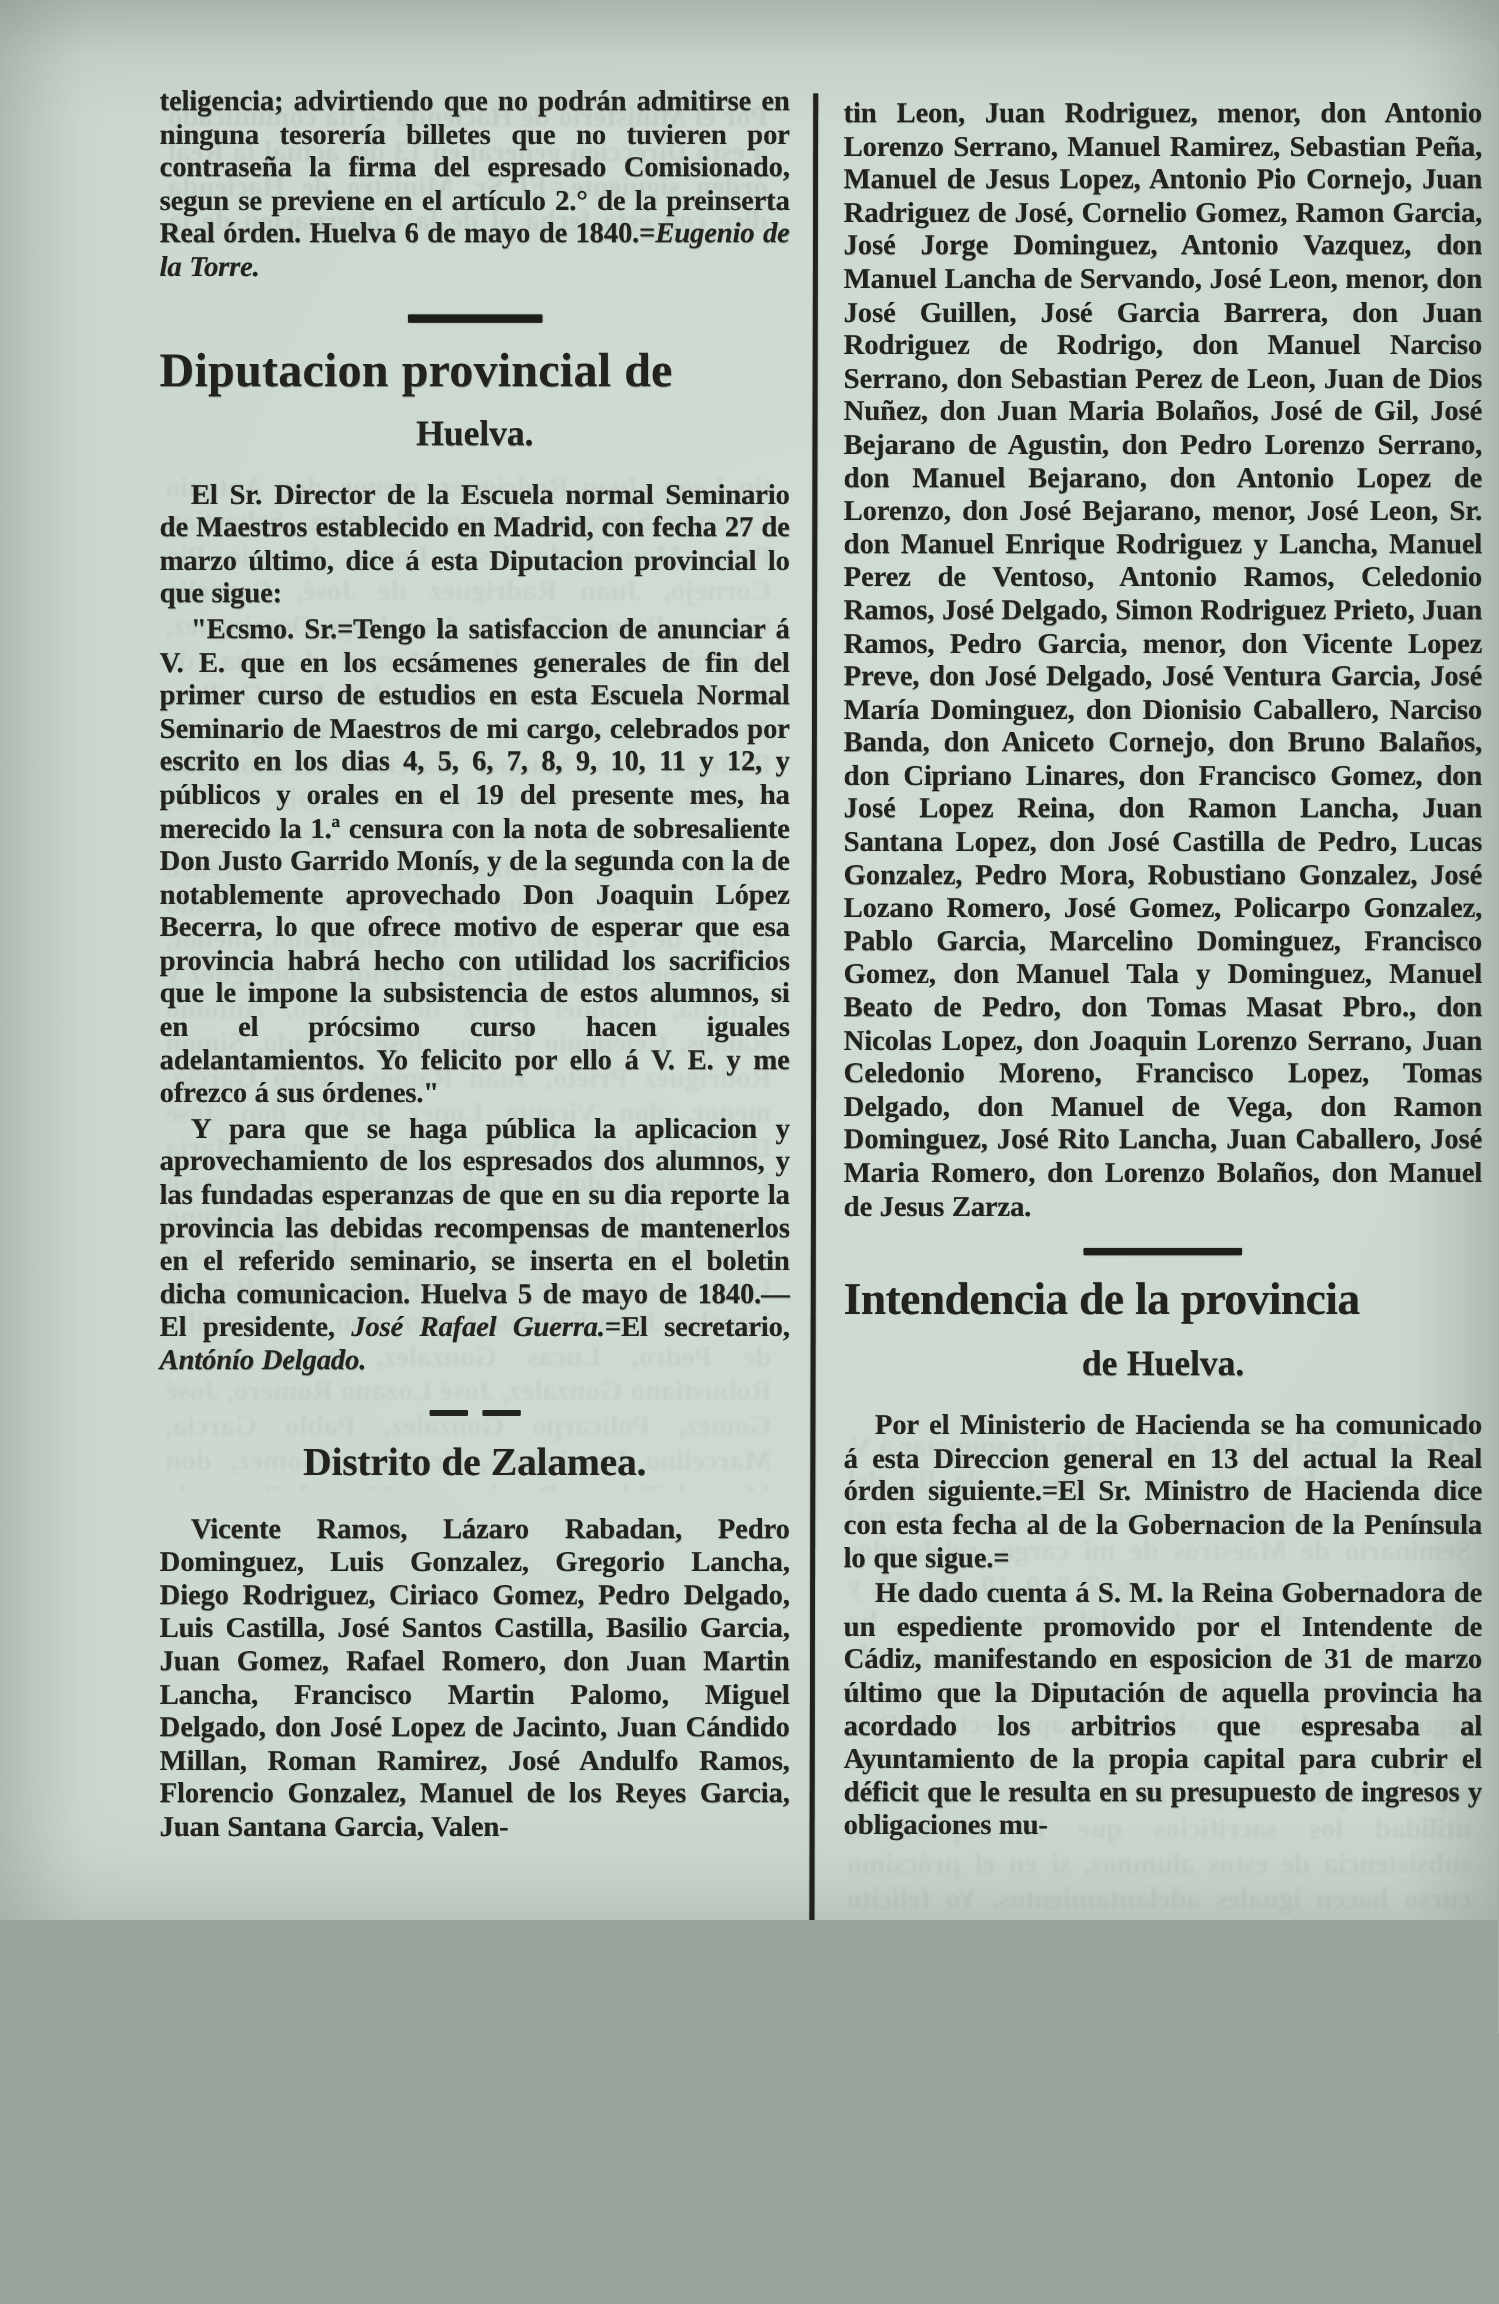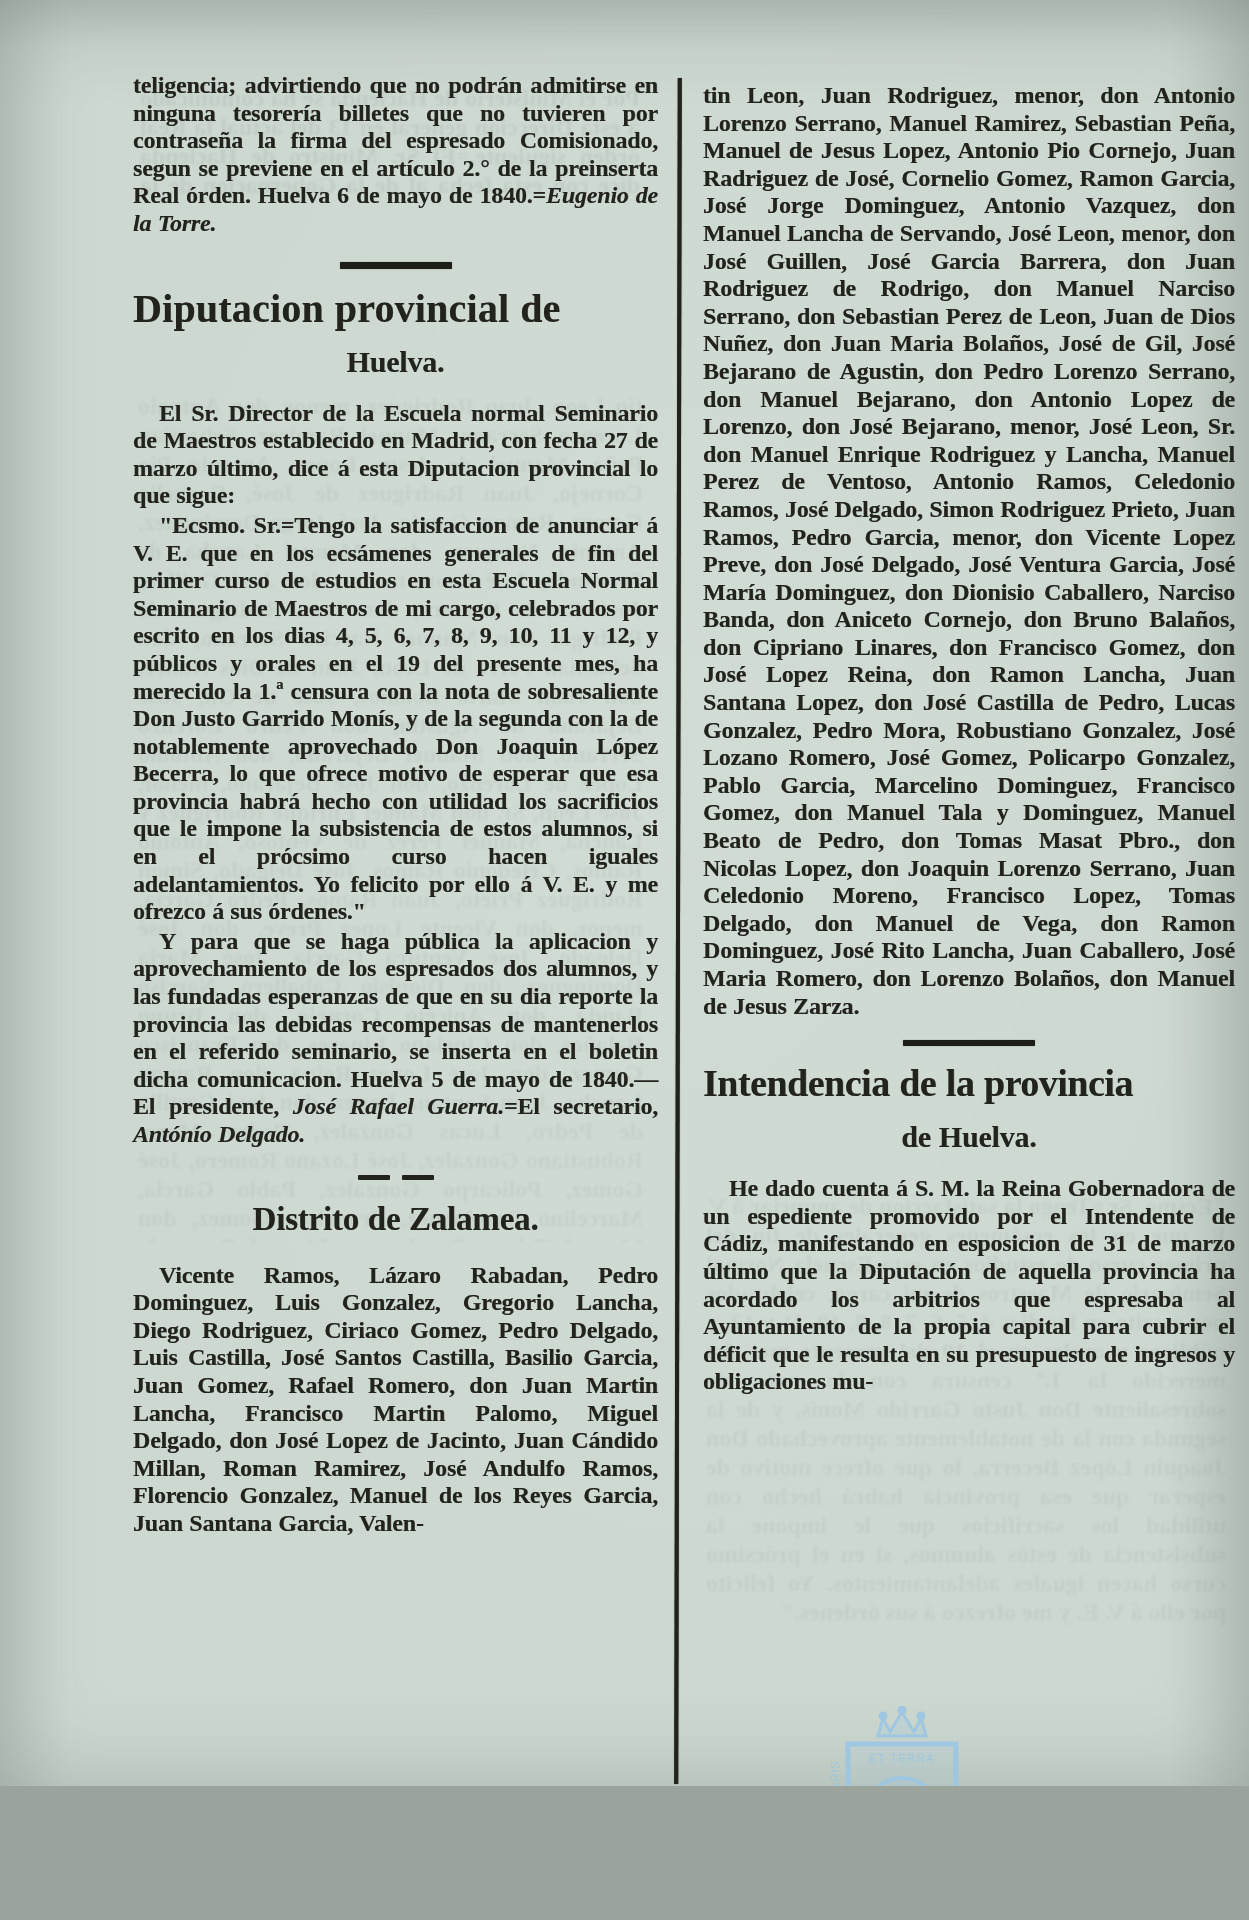--- a/index.html
+++ b/index.html
@@ -4,7 +4,7 @@
 <style>
   html,body { margin:0; padding:0; background:#9aa49c; }
   .page {
-    position:relative; width:1249px; height:1786px; margin:0 auto;
+    position:relative; width:1249px; height:1600px; margin:0 auto;
     background:
       radial-gradient(ellipse at 55% 42%, rgba(255,255,255,0.10), rgba(0,0,0,0) 62%),
       linear-gradient(180deg, rgba(108,118,110,0.20) 0px, rgba(108,118,110,0.04) 46px, rgba(0,0,0,0) 110px),

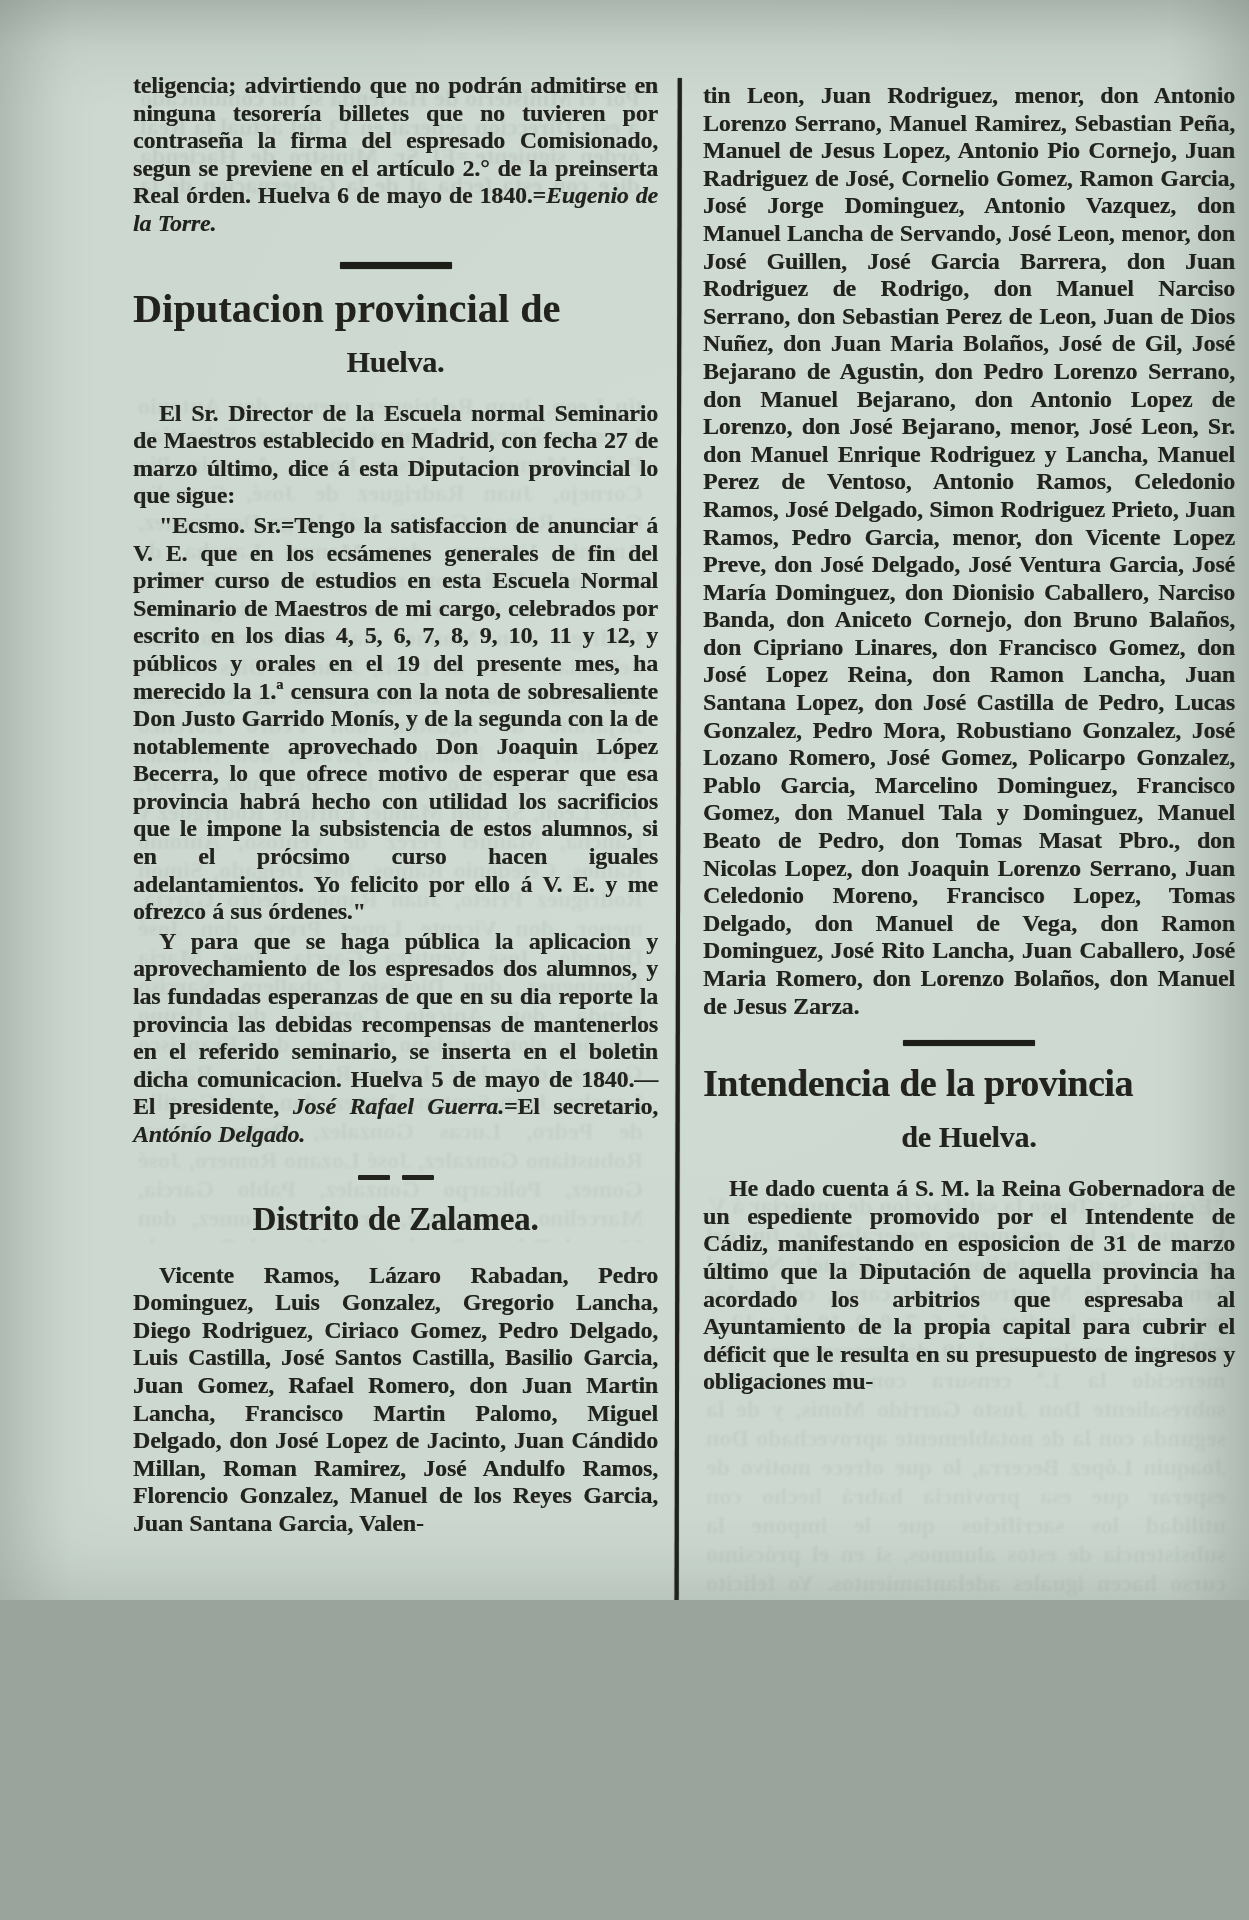--- a/index.html
+++ b/index.html
@@ -105,6 +105,7 @@
     <div class="h-sub">de Huelva.</div>
 
 
+    <p>Por el Ministerio de Hacienda se ha comunicado á esta Direccion general en 13 del actual la Real órden siguiente.=El Sr. Ministro de Hacienda dice con esta fecha al de la Gobernacion de la Península lo que sigue.=</p>
 
     <p>He dado cuenta á S. M. la Reina Gobernadora de un espediente promovido por el Intendente de Cádiz, manifestando en esposicion de 31 de marzo último que la Diputación de aquella provincia ha acordado los arbitrios que espresaba al Ayuntamiento de la propia capital para cubrir el déficit que le resulta en su presupuesto de ingresos y obligaciones mu-</p>
   </div>

